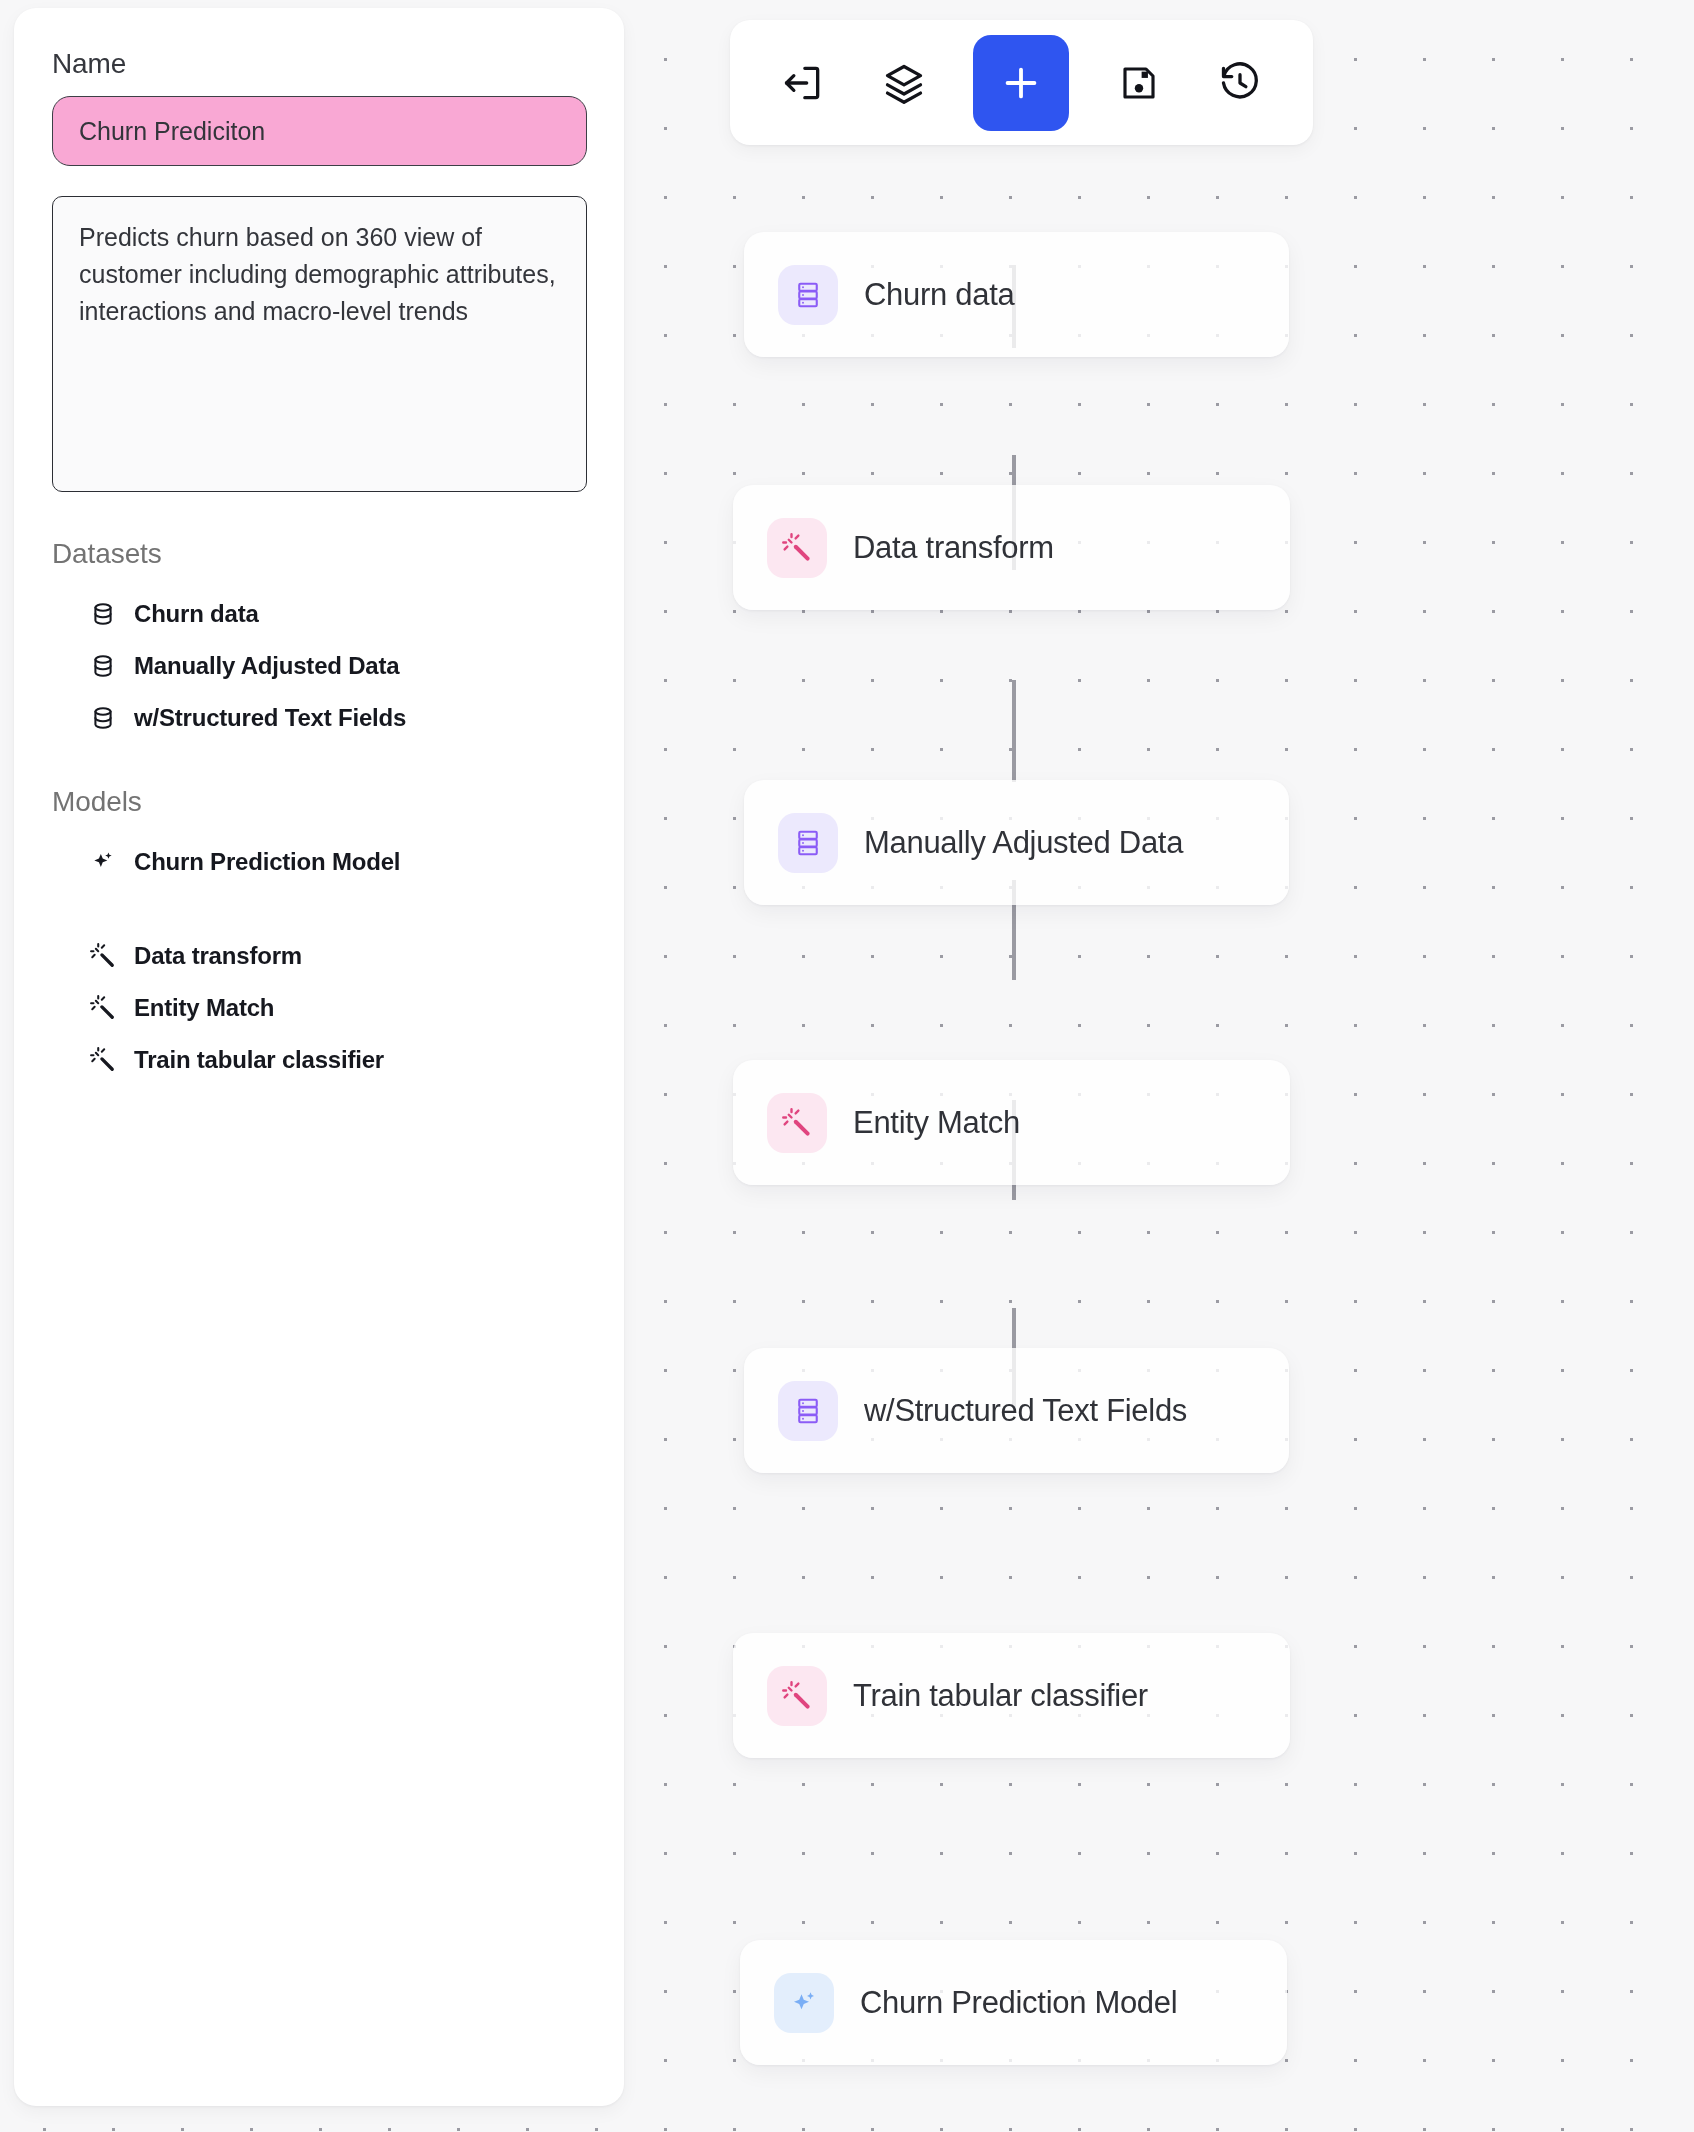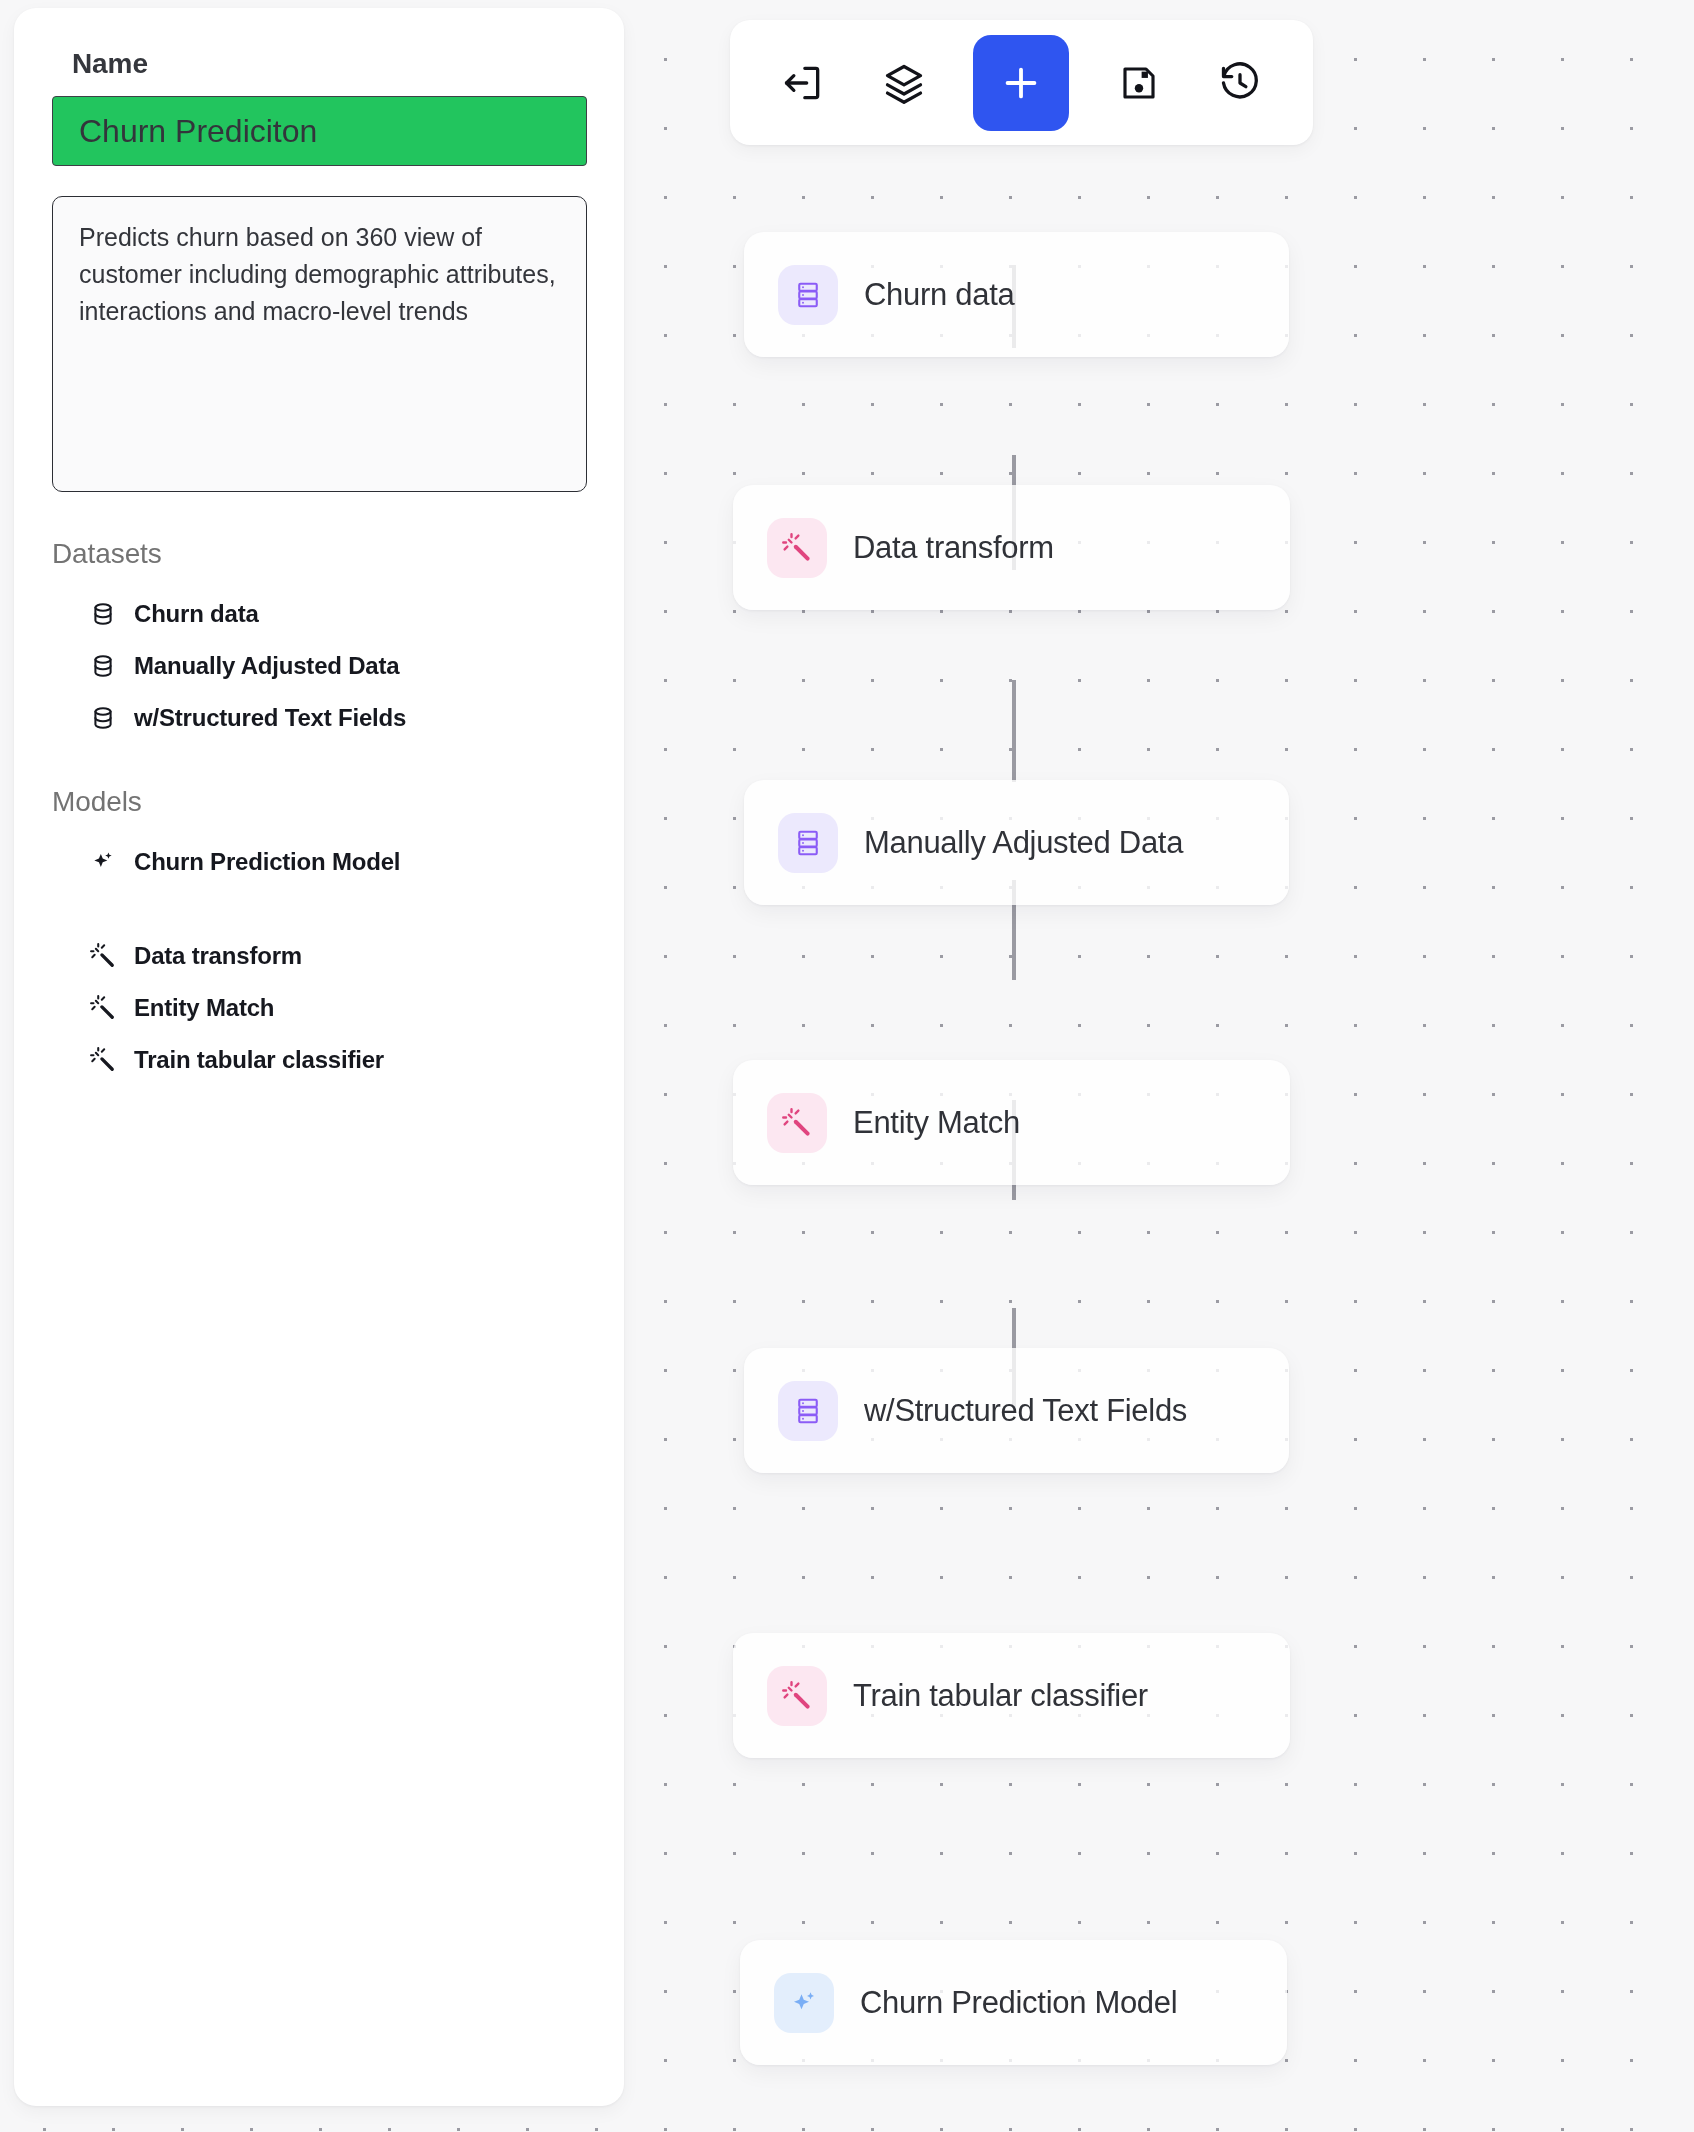--- a/index.html
+++ b/index.html
@@ -44,11 +44,10 @@
 
   .field-label {
     font-size: 28px;
-    font-weight: 700;
+    font-weight: 400;
     color: #35373d;
     margin-bottom: 16px;
     letter-spacing: -0.1px;
-    margin-left: 20px;
   }
 
   .name-input {

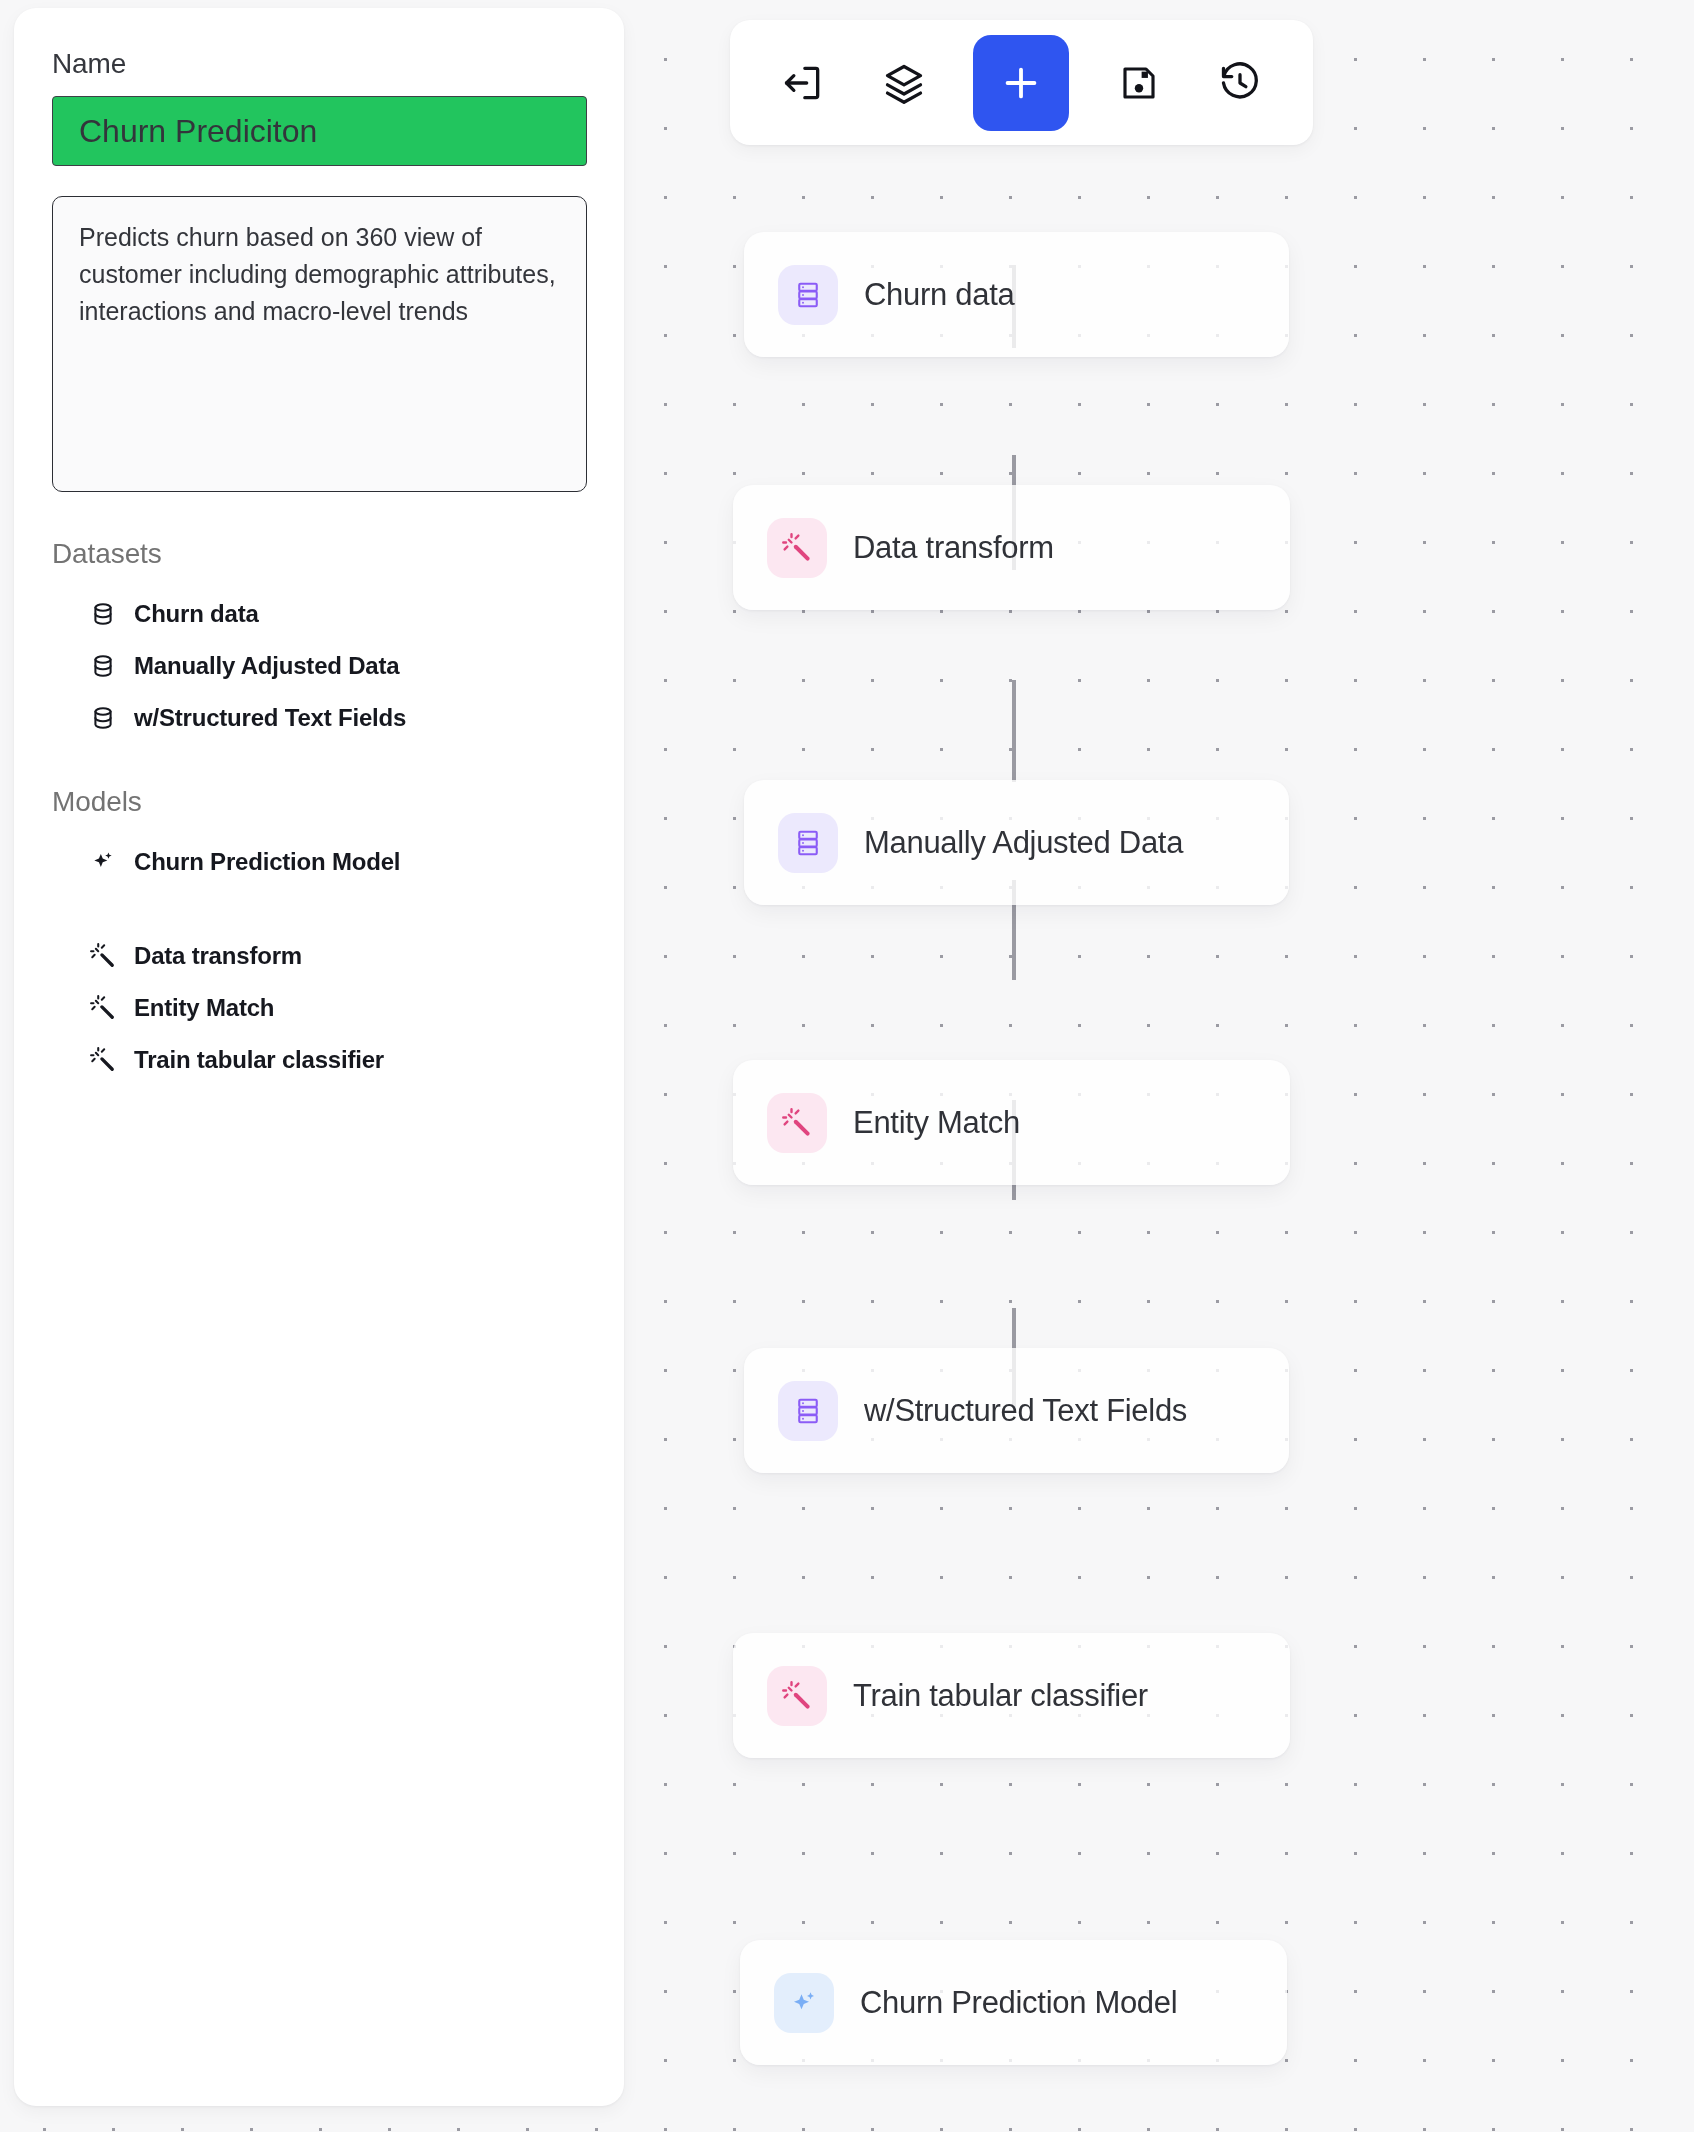--- a/index.html
+++ b/index.html
@@ -54,10 +54,10 @@
     width: 535px;
     height: 70px;
     border: 1.6px solid #3d3f46;
-    border-radius: 4px;
-    background: #22c55e;
+    border-radius: 18px;
+    background: #f9a8d4;
     font-family: "Liberation Sans", sans-serif;
-    font-size: 32px;
+    font-size: 25px;
     color: #33353b;
     padding: 0 26px;
     outline: none;

